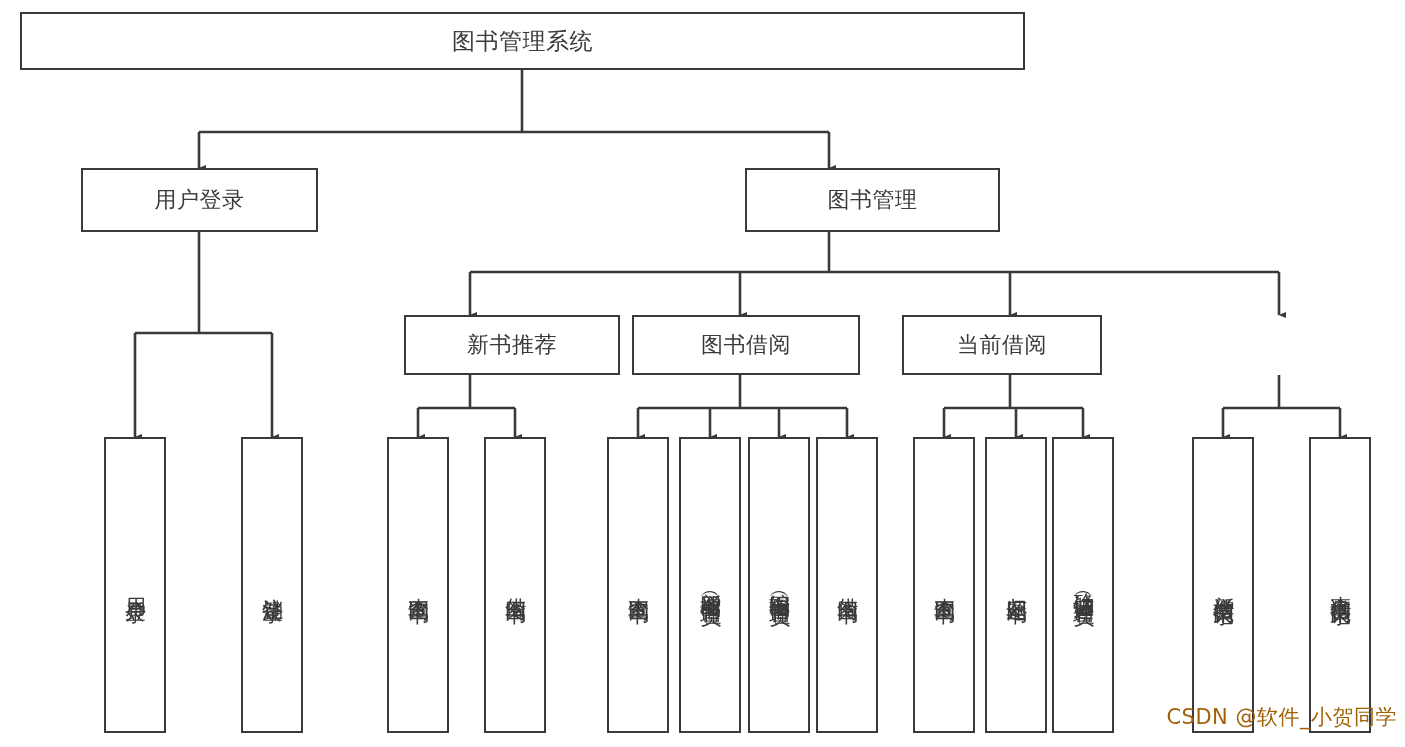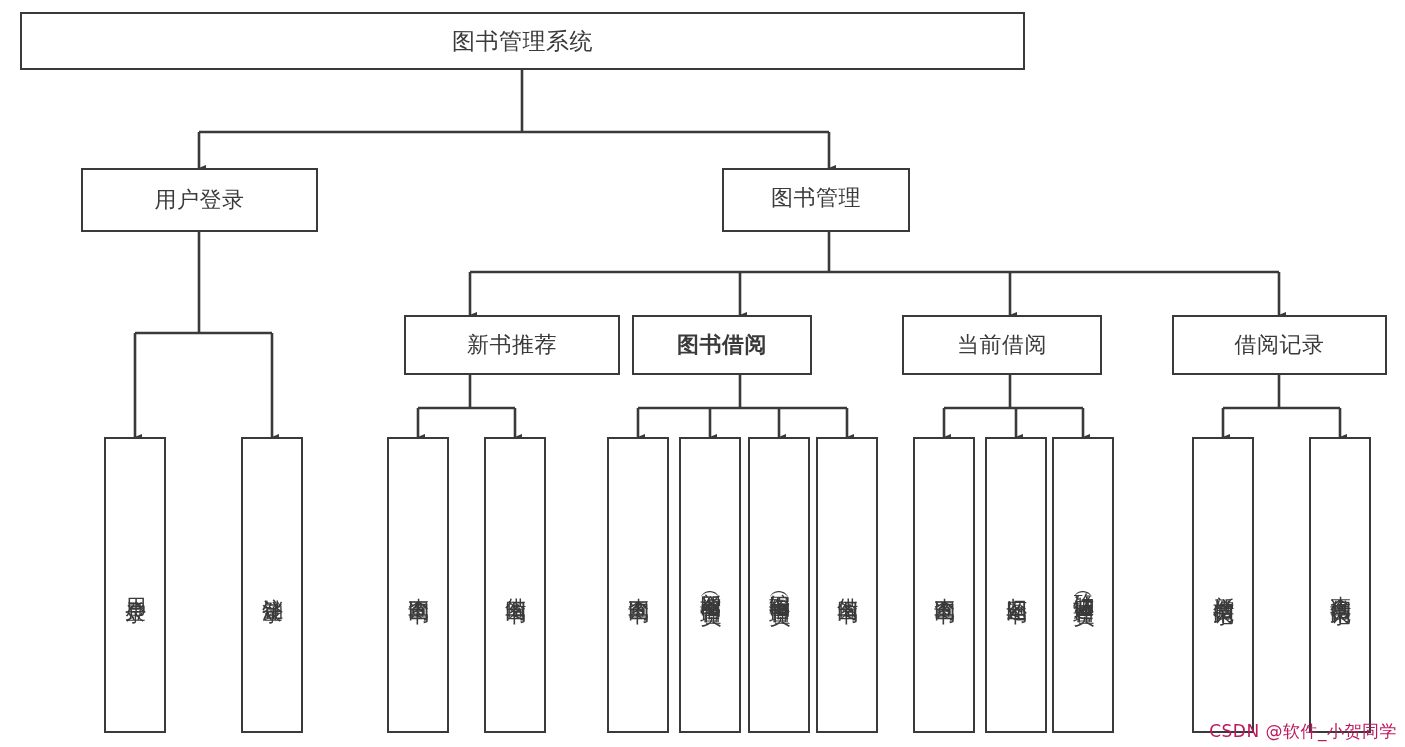--- a/index.html
+++ b/index.html
@@ -126,7 +126,7 @@
   <div class="node horizontal" style="left: 81px; top: 168px; width: 237px; height: 64px;">
     <span class="node-label">用户登录</span>
   </div>
-  <div class="node horizontal" style="left: 722px; top: 168px; width: 188px; height: 64px; font-family: Liberation Mono, monospace;">
+  <div class="node horizontal" style="left: 745px; top: 168px; width: 255px; height: 64px;">
     <span class="node-label">图书管理</span>
   </div>
 

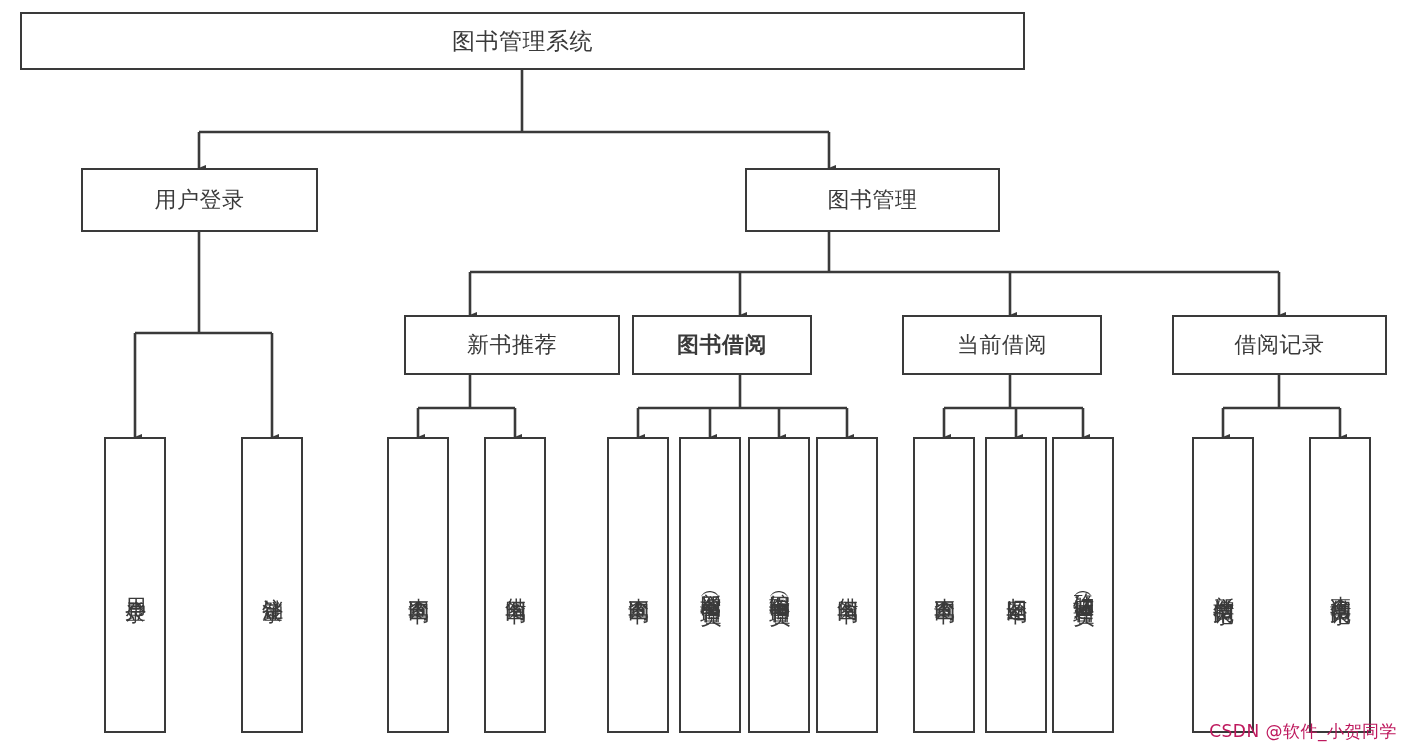--- a/index.html
+++ b/index.html
@@ -133,7 +133,7 @@
   <div class="node horizontal" style="left: 362px; top: 315px; width: 216px; height: 60px; margin-left: 42px;">
     <span class="node-label">新书推荐</span>
   </div>
-  <div class="node horizontal" style="left: 632px; top: 315px; width: 180px; height: 60px; font-weight: bold;">
+  <div class="node horizontal" style="left: 632px; top: 315px; width: 228px; height: 60px;">
     <span class="node-label">图书借阅</span>
   </div>
   <div class="node horizontal" style="left: 902px; top: 315px; width: 200px; height: 60px;">

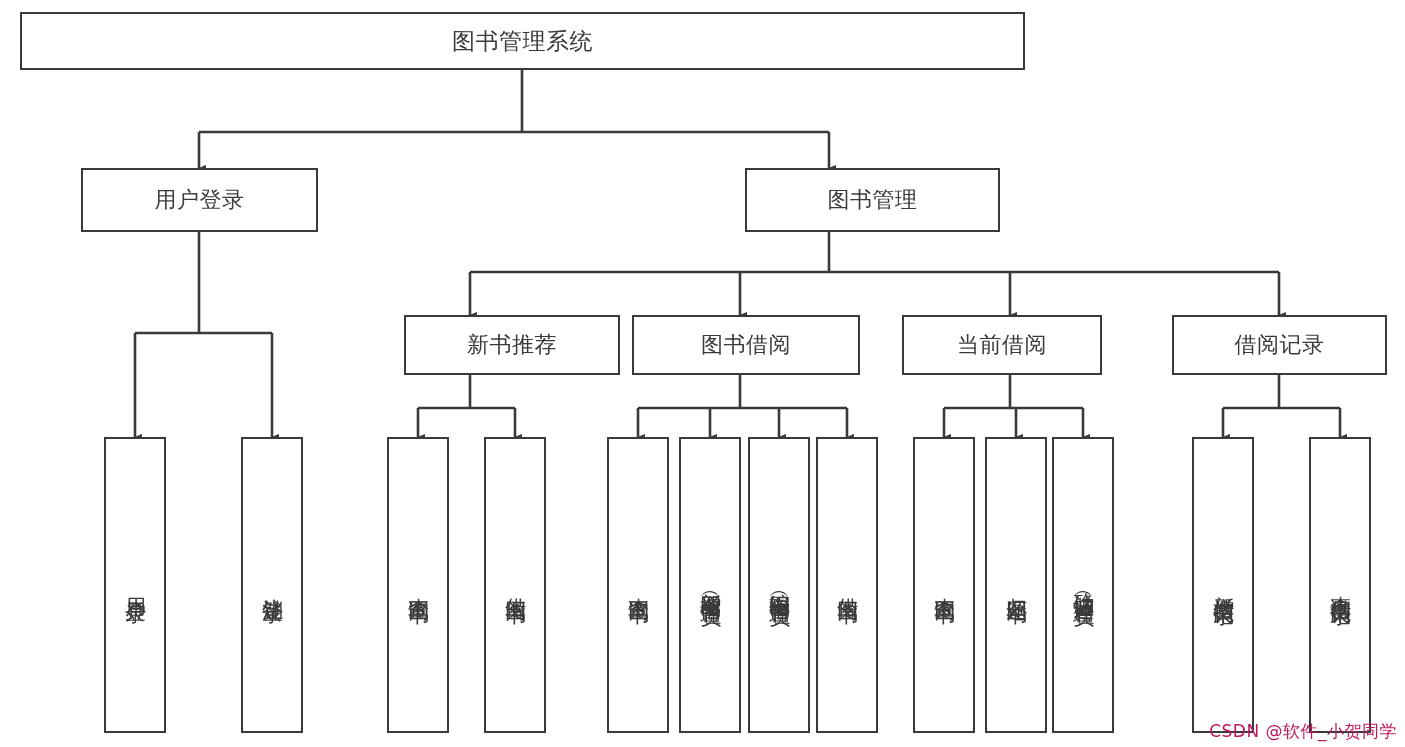--- a/index.html
+++ b/index.html
@@ -139,9 +139,6 @@
   <div class="node horizontal" style="left: 902px; top: 315px; width: 200px; height: 60px;">
     <span class="node-label">当前借阅</span>
   </div>
-  <div class="node horizontal" style="left: 1172px; top: 315px; width: 215px; height: 60px;">
-    <span class="node-label">借阅记录</span>
-  </div>
 
   <div class="node vertical" style="left: 104px; top: 437px; width: 62px; height: 296px;">
     <span class="node-label">用户登录</span>

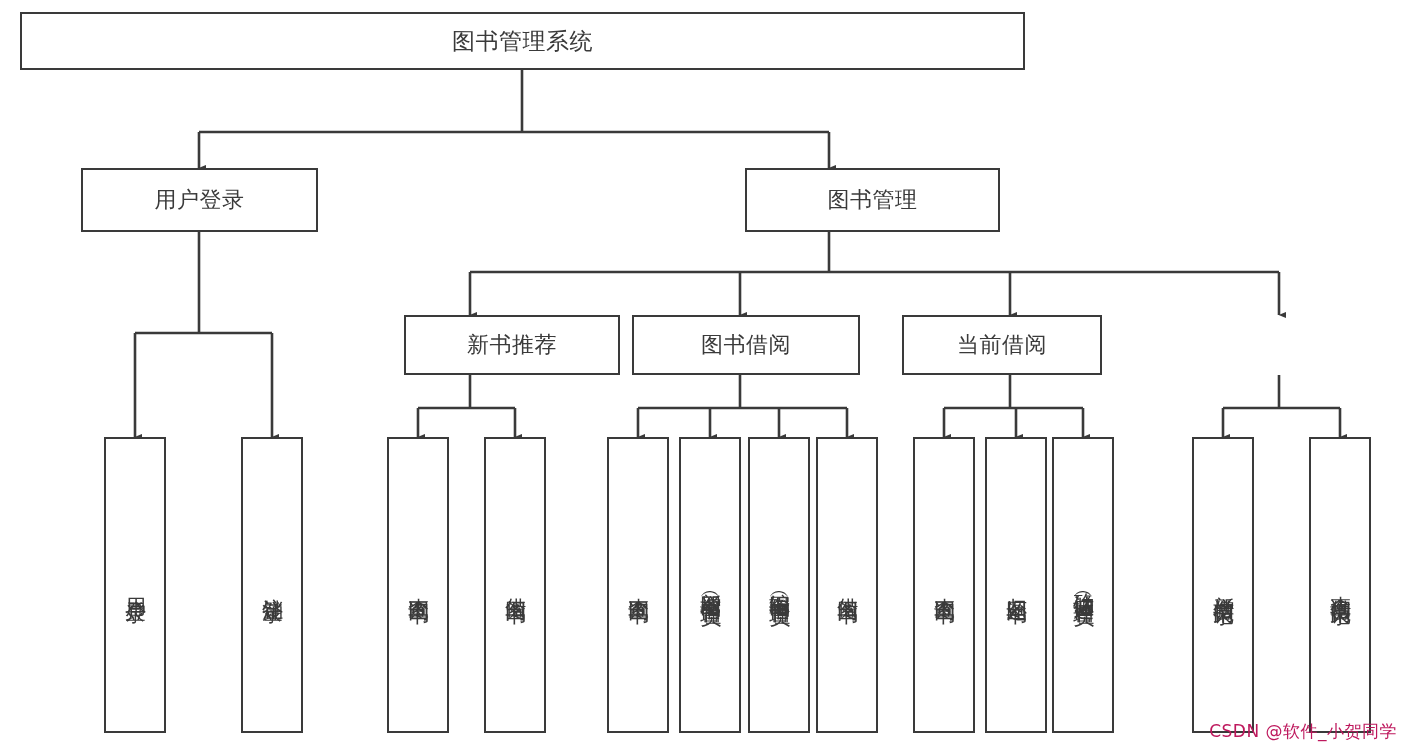--- a/index.html
+++ b/index.html
@@ -62,9 +62,9 @@
   #watermark {
     position: absolute;
     right: 8px;
-    bottom: 4px;
-    color: #be185d;
-    font-size: 17px;
+    bottom: 16px;
+    color: #a16207;
+    font-size: 21px;
     letter-spacing: 0.5px;
     white-space: nowrap;
     pointer-events: none;

